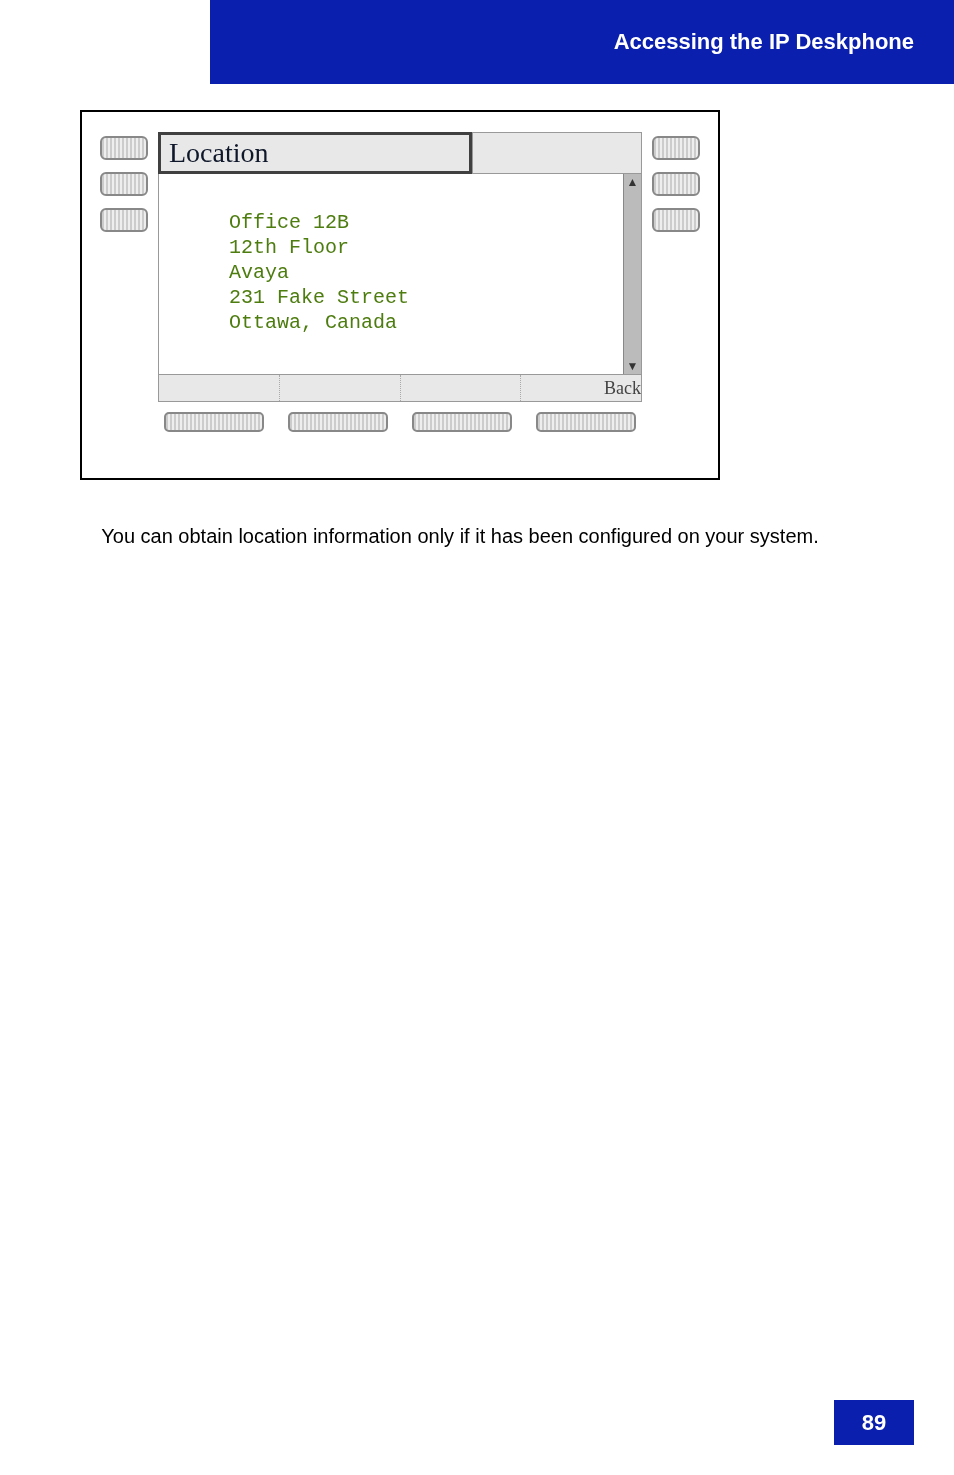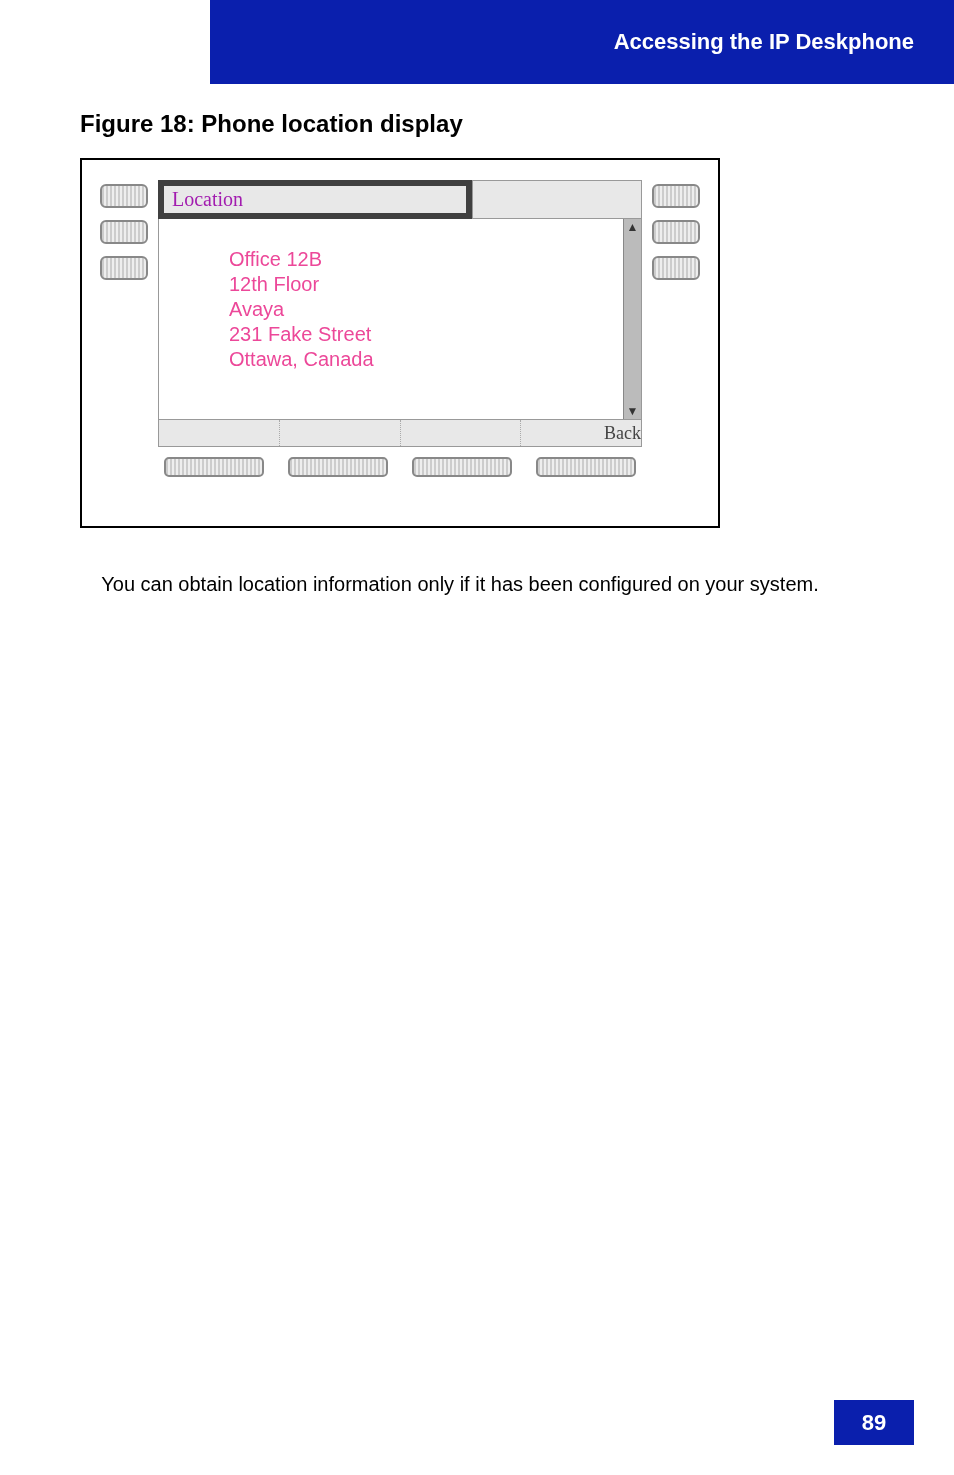--- a/index.html
+++ b/index.html
@@ -176,7 +176,6 @@
 
 <div class="content">
 
-  <div class="figure-caption">Figure 18: Phone location display</div>
 
   <div class="figure-box">
     <div class="phone-layout">

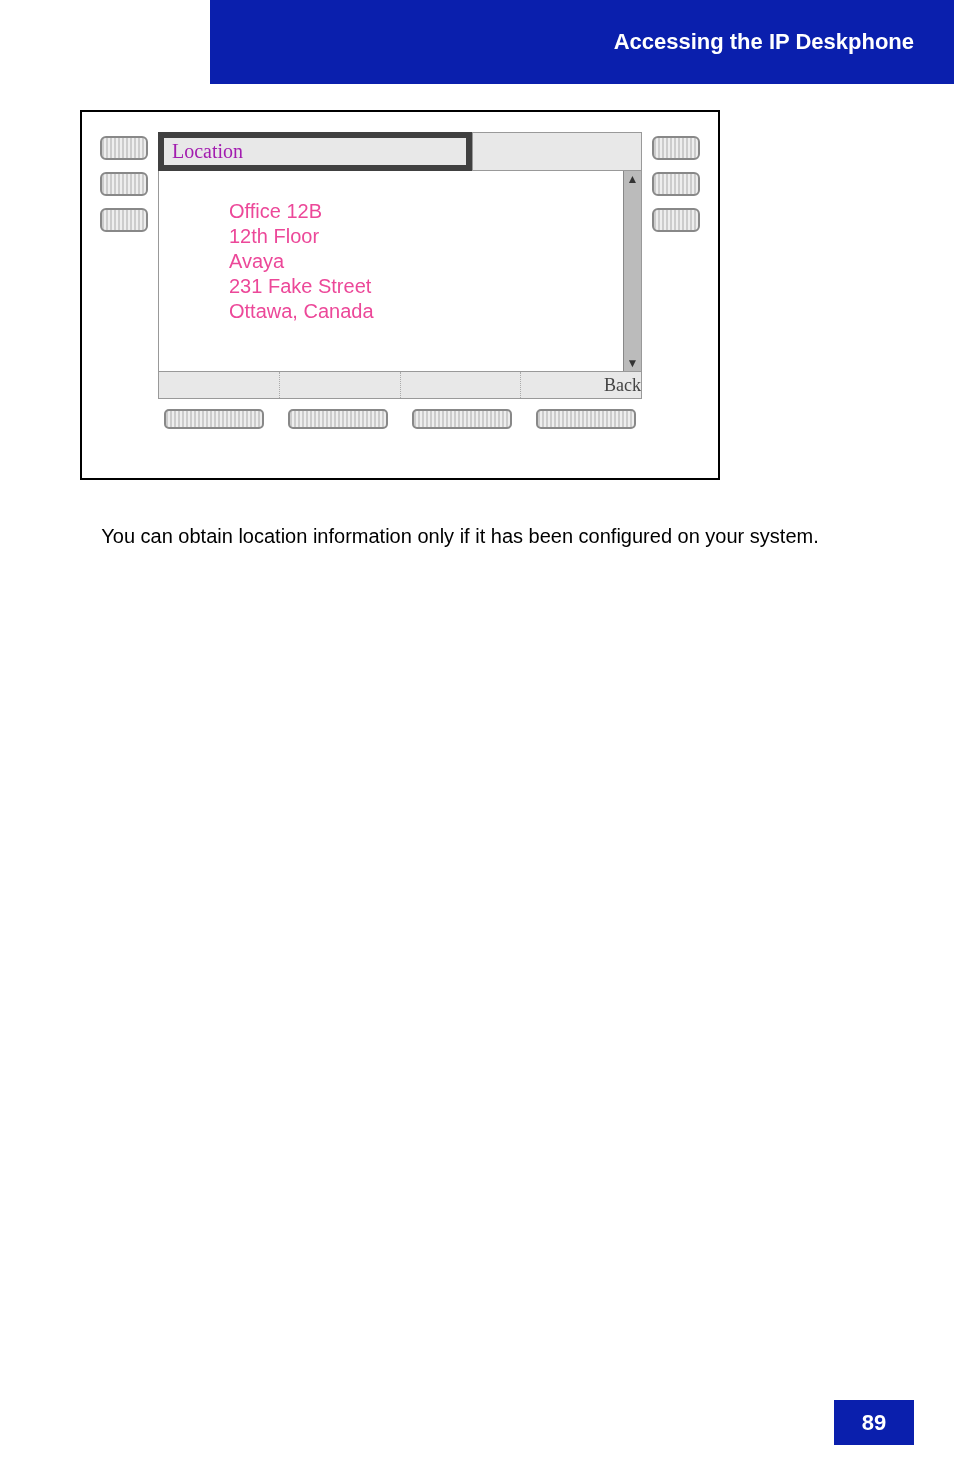--- a/index.html
+++ b/index.html
@@ -74,12 +74,12 @@
   }
   .screen-title-cell {
     flex: 1;
-    border: 6px solid #404040;
+    border: 3px solid #404040;
     background: #e8e8e8;
     padding: 2px 8px;
     font-family: "Times New Roman", serif;
-    font-size: 20px;
-    color: #a21caf;
+    font-size: 28px;
+    color: #0f172a;
   }
   .screen-blank-cell {
     width: 170px;

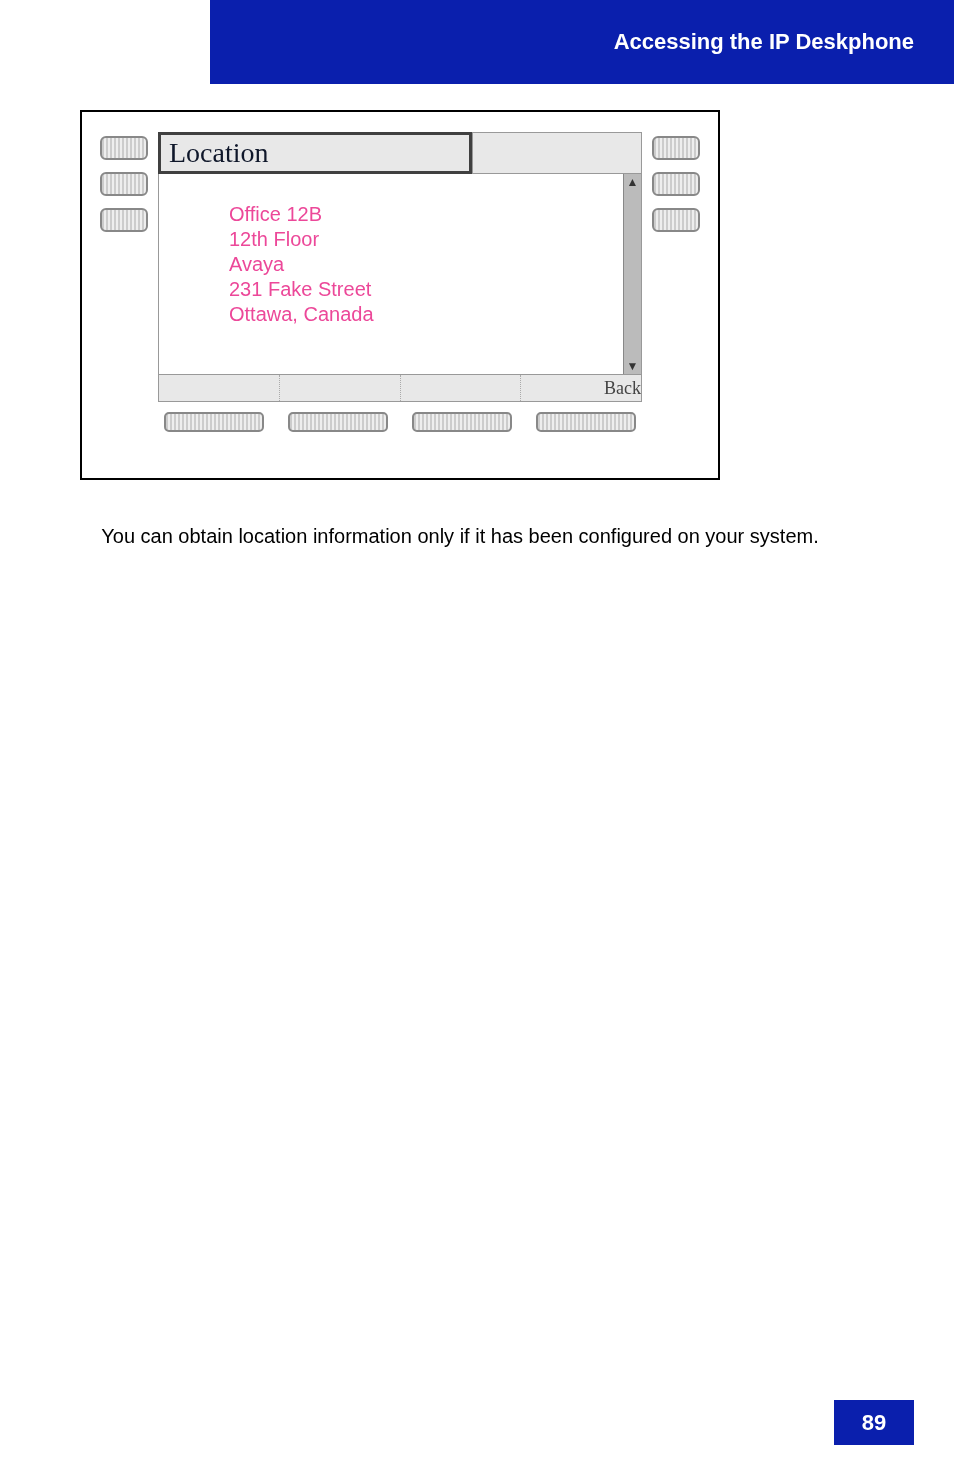--- a/index.html
+++ b/index.html
@@ -94,10 +94,10 @@
   }
   .screen-body {
     flex: 1;
-    padding: 28px 0 0 70px;
-    font-family: Liberation Sans, sans-serif;
+    padding: 36px 0 0 70px;
+    font-family: Liberation Mono, monospace;
     font-size: 20px;
-    color: #ec4899;
+    color: #4d7c0f;
     line-height: 1.25;
   }
   .scrollbar {

